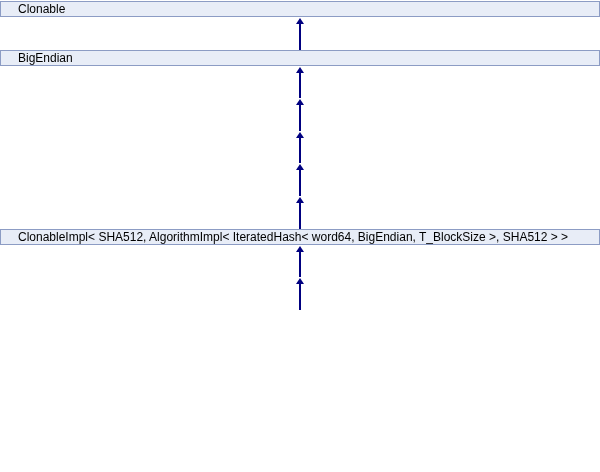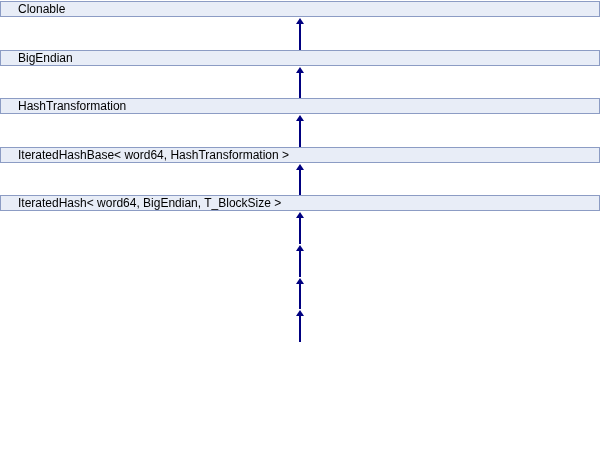--- a/index.html
+++ b/index.html
@@ -99,9 +99,6 @@
     <span class="stem"></span>
   </div>
 
-  <div class="node">
-    <span class="label">HashTransformation</span>
-  </div>
 
   <div class="connector">
     <span class="arrowhead"></span>

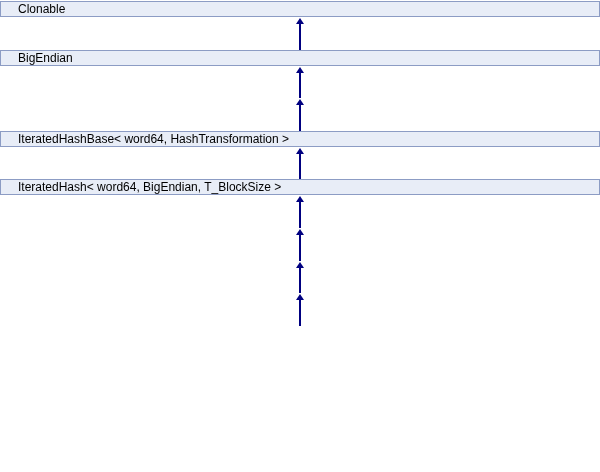--- a/index.html
+++ b/index.html
@@ -105,9 +105,6 @@
     <span class="stem"></span>
   </div>
 
-  <div class="node">
-    <span class="label">IteratedHashBase&lt; word64, HashTransformation &gt;</span>
-  </div>
 
   <div class="connector">
     <span class="arrowhead"></span>

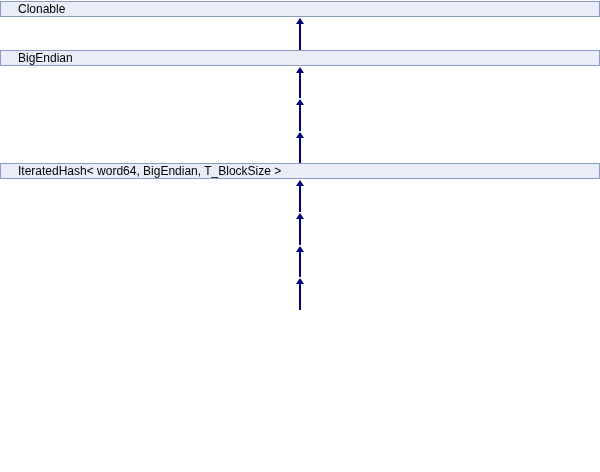--- a/index.html
+++ b/index.html
@@ -111,9 +111,6 @@
     <span class="stem"></span>
   </div>
 
-  <div class="node">
-    <span class="label">IteratedHash&lt; word64, BigEndian, T_BlockSize &gt;</span>
-  </div>
 
   <div class="connector">
     <span class="arrowhead"></span>

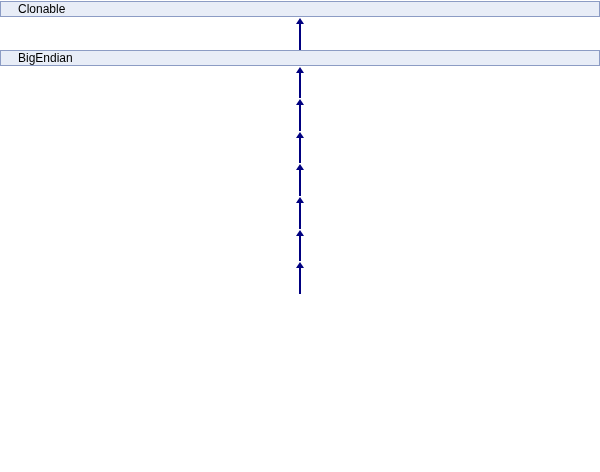--- a/index.html
+++ b/index.html
@@ -123,6 +123,9 @@
     <span class="stem"></span>
   </div>
 
+  <div class="node">
+    <span class="label">ClonableImpl&lt; SHA512, AlgorithmImpl&lt; IteratedHash&lt; word64, BigEndian, T_BlockSize &gt;, SHA512 &gt; &gt;</span>
+  </div>
 
   <div class="connector">
     <span class="arrowhead"></span>

